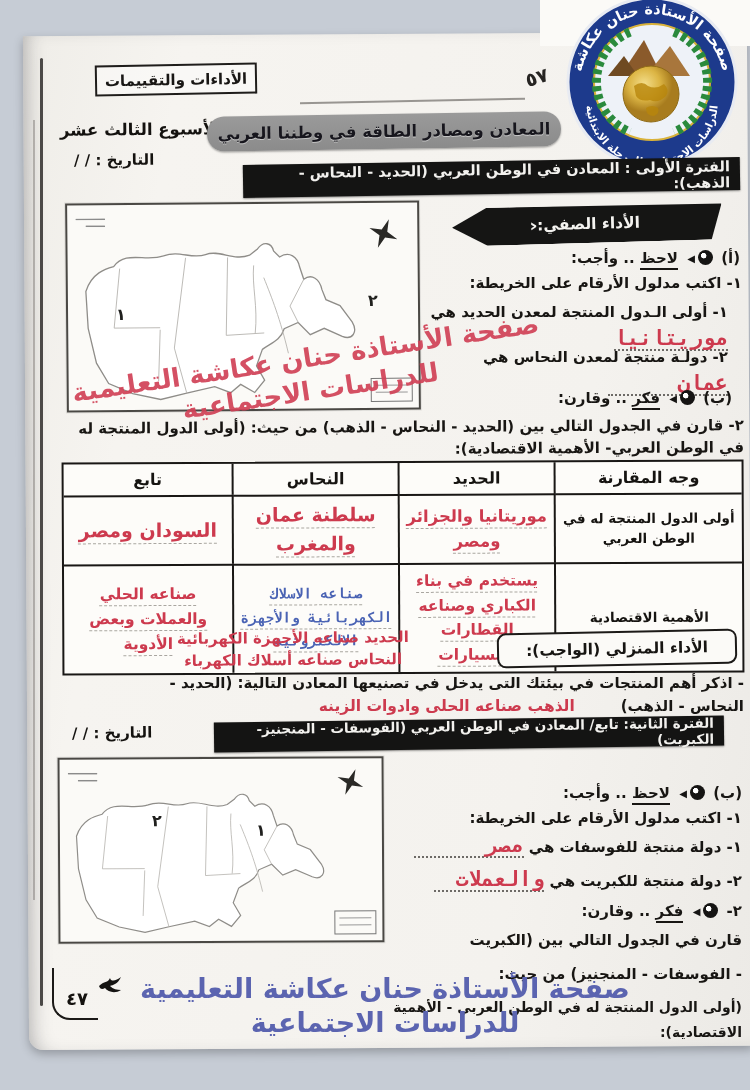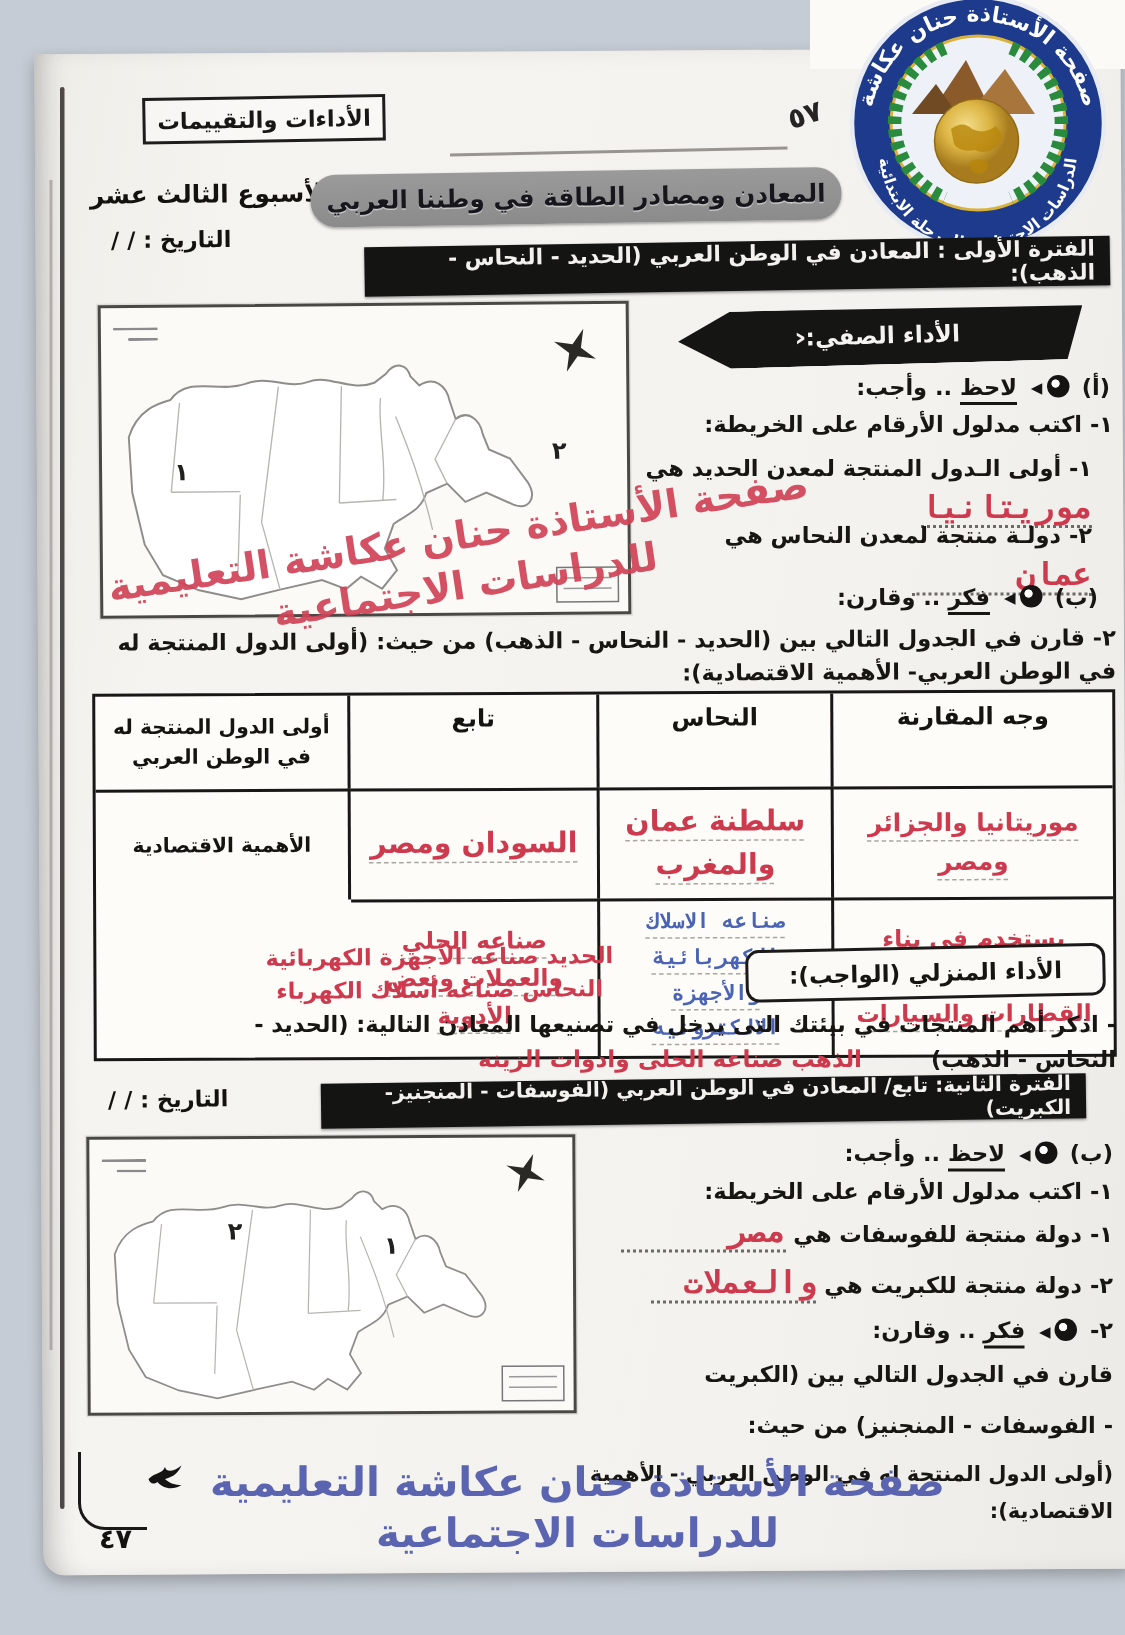--- a/index.html
+++ b/index.html
@@ -266,6 +266,7 @@
 
 <div class="abs cmp-table">
   <div class="th">وجه المقارنة</div>
+  <div class="th">الحديد</div>
   <div class="th">النحاس</div>
   <div class="th">تابع</div>
 

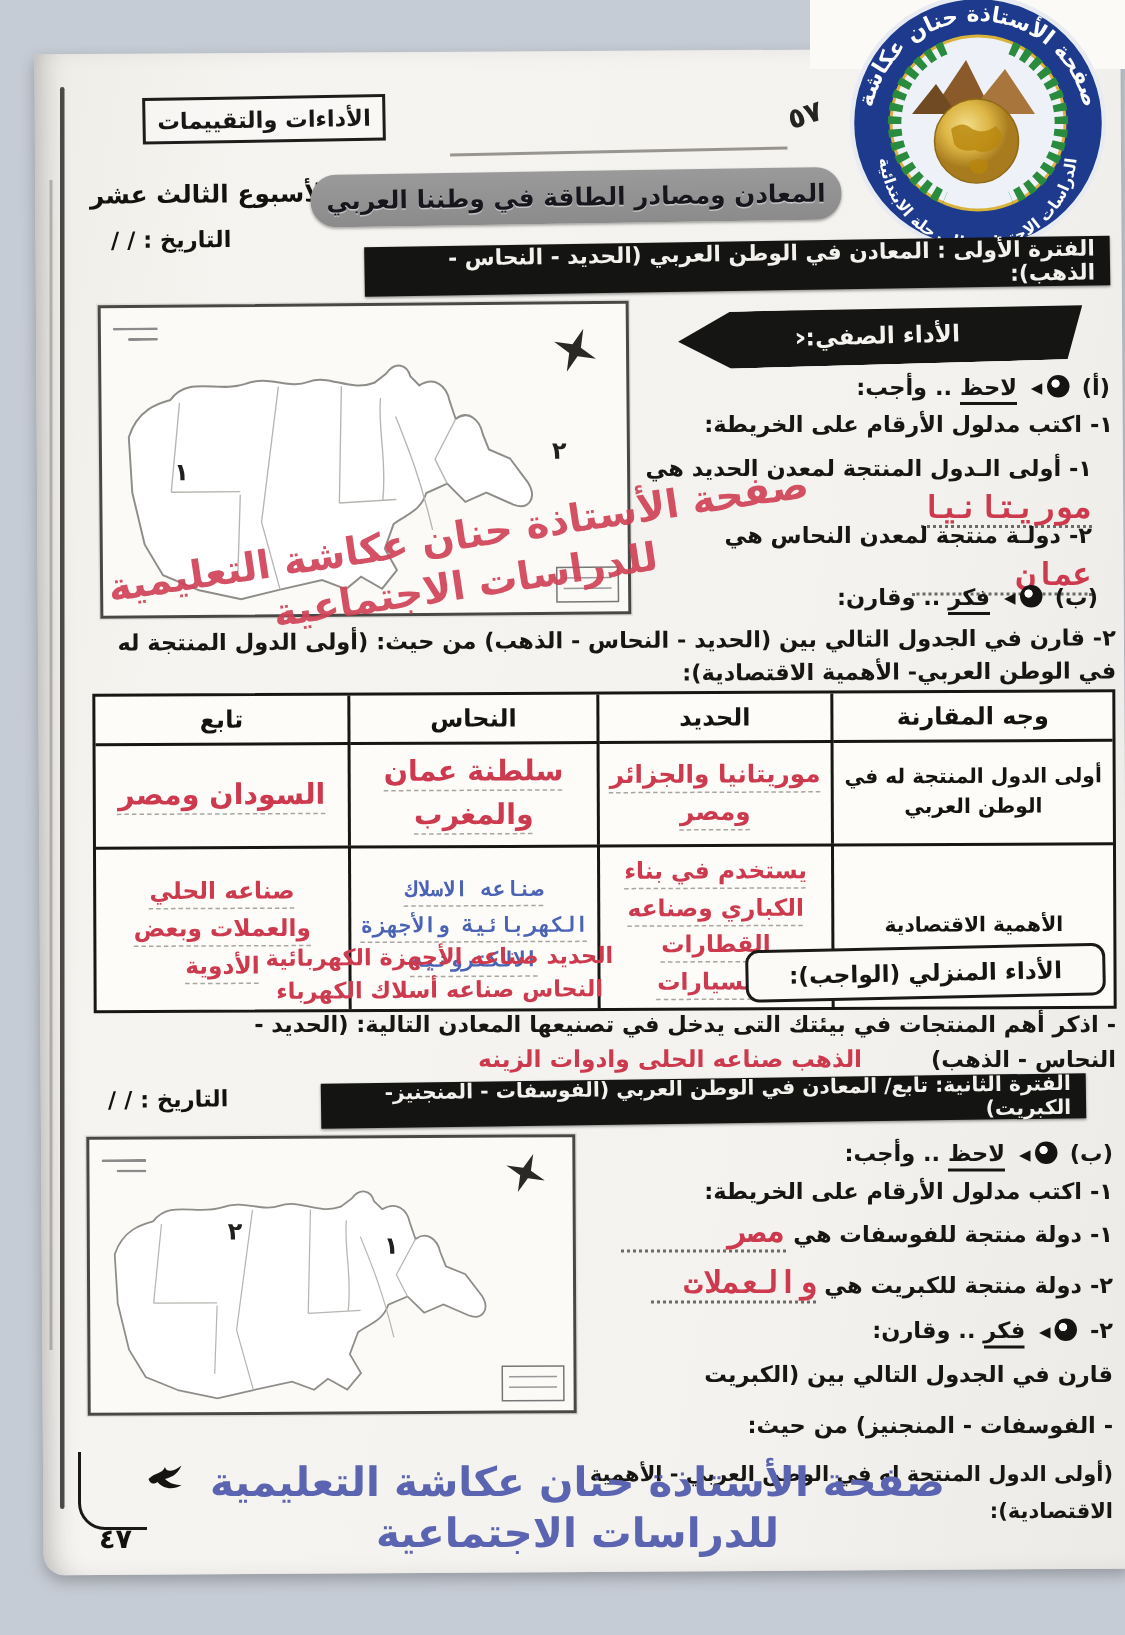--- a/index.html
+++ b/index.html
@@ -145,7 +145,7 @@
   .hw-line2 { display:flex; align-items:baseline; gap:46px; }
 
   
-  .p2col { left:388px; top:760px; width:354px; }
+  .p2col { left:388px; top:784px; width:354px; }
   .p2col .qline { margin-bottom:7px; }
 
   

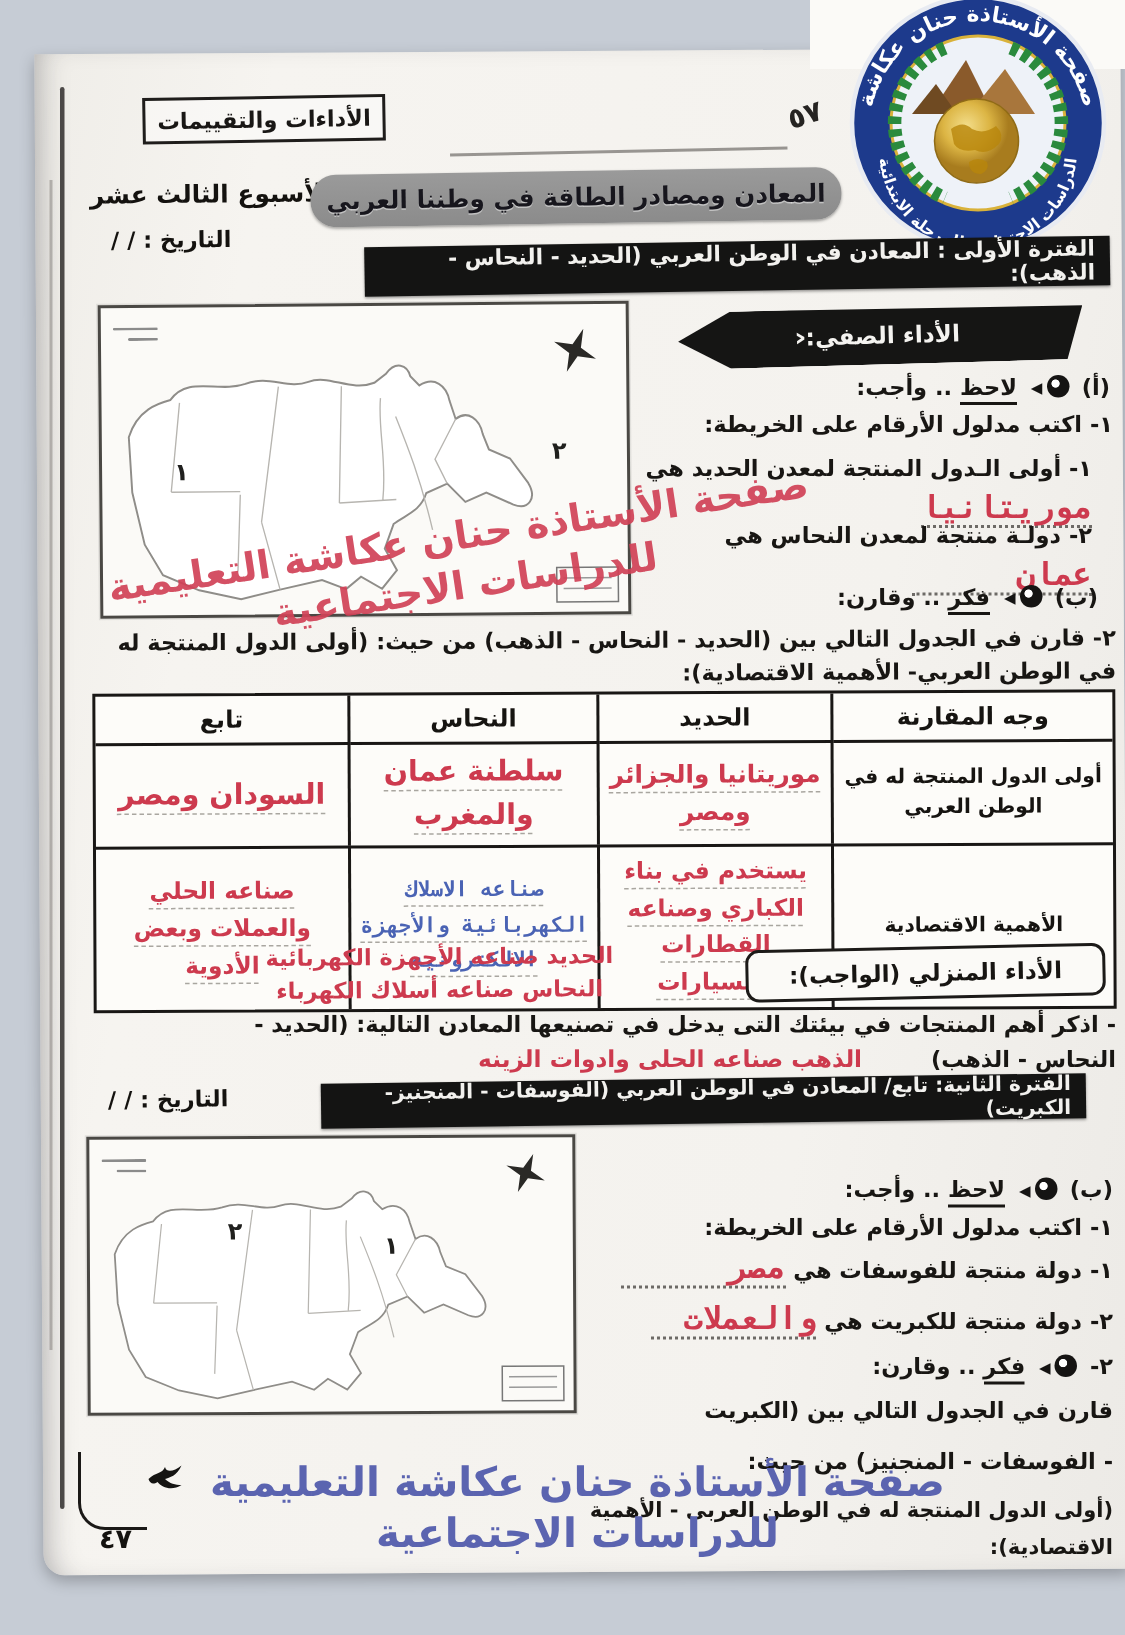--- a/index.html
+++ b/index.html
@@ -151,7 +151,7 @@
   
   .corner-curve { left:52px; top:968px; width:46px; height:52px;
     border-right:2.5px solid #1b1917; border-top:2.5px solid #1b1917; border-radius:0 18px 0 0; transform:rotate(180deg); }
-  .page-num { left:66px; top:1016px; font-size:18px; font-weight:bold; color:#14120f; }
+  .page-num { left:66px; top:988px; font-size:18px; font-weight:bold; color:#14120f; }
   .bird { left:96px; top:972px; width:30px; height:26px; }
 </style>
 </head>

